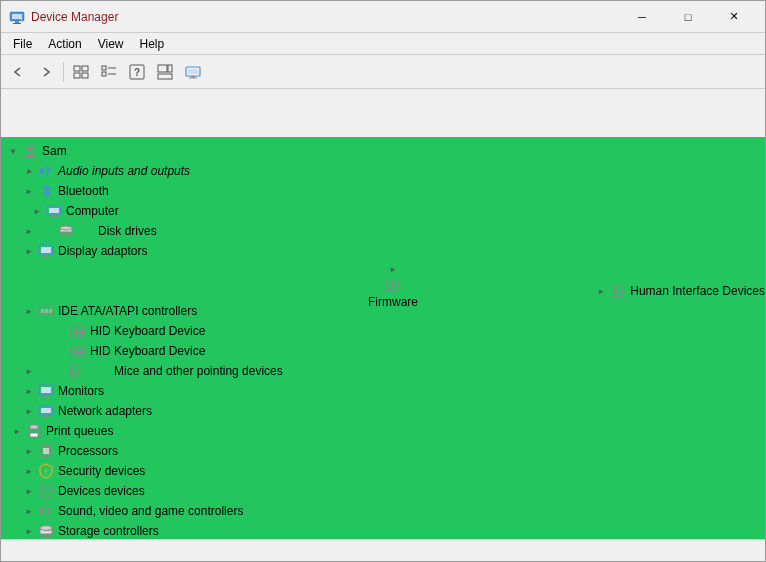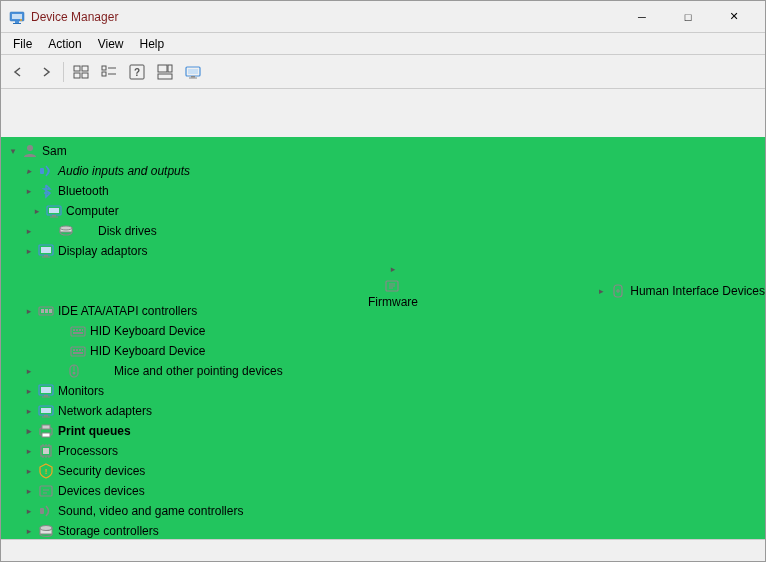--- a/index.html
+++ b/index.html
@@ -414,7 +414,7 @@
       <span class="item-label">Network adapters</span>
     </div>
 
-    <div class="tree-item" style="padding-left:20px;font-weight:bold;">
+    <div class="tree-item" style="padding-left:8px;">
       <span class="expand-btn collapsed"></span>
       <span class="item-icon">
         <svg width="16" height="16" viewBox="0 0 16 16">

